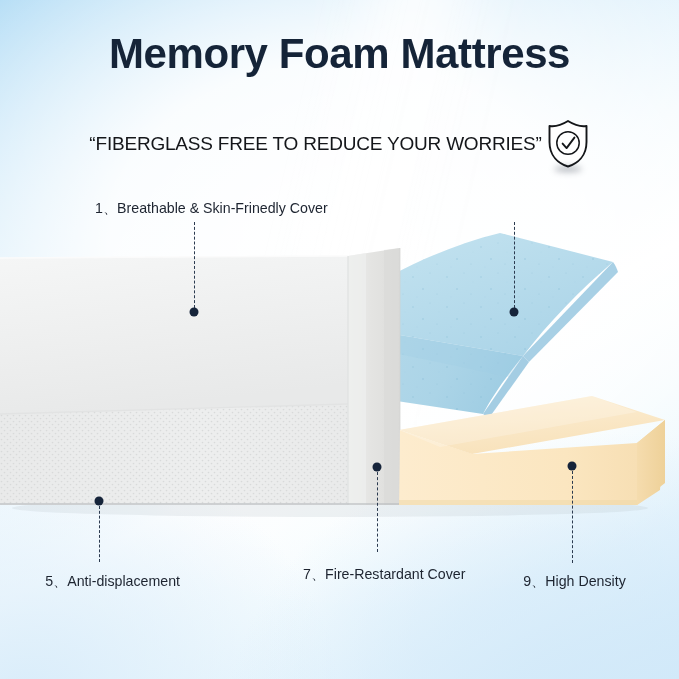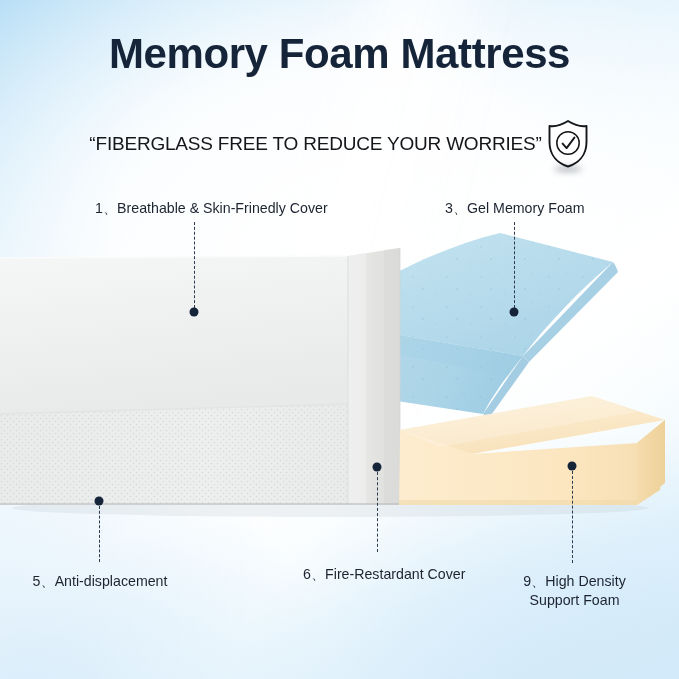--- a/index.html
+++ b/index.html
@@ -299,9 +299,6 @@
     <div>1、Breathable &amp; Skin-Frinedly Cover</div>
   </div>
 
-  <div class="label" style="left:445px; top:199px;">
-    <div>3、Gel Memory Foam</div>
-  </div>
 
   <div class="label" style="left:303px; top:565px;">
     <div>6、Fire-Restardant Cover</div>

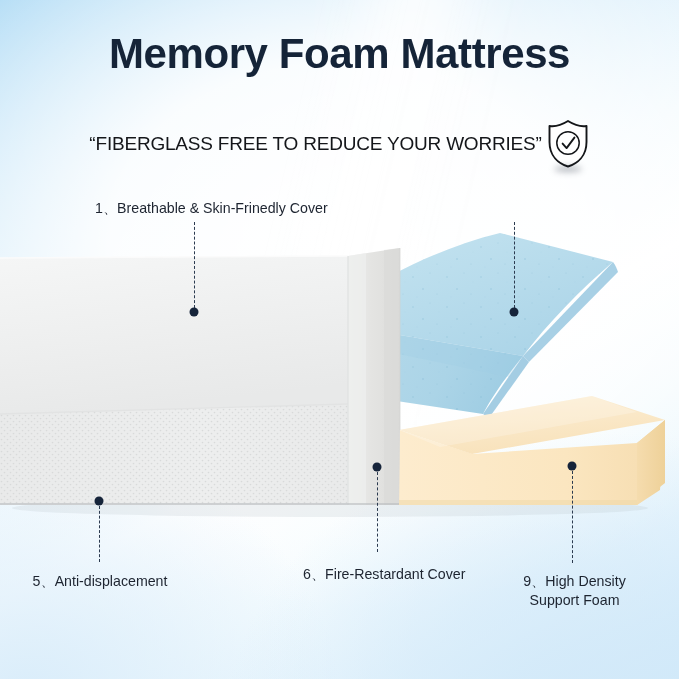--- a/index.html
+++ b/index.html
@@ -309,7 +309,7 @@
     <div>Support Foam</div>
   </div>
 
-  <div class="label center" style="left:20px; top:572px; width:160px;">
+  <div class="label center" style="left:20px; top:572px; width:160px;text-align:right;">
     <div>5、Anti-displacement</div>
   </div>
 

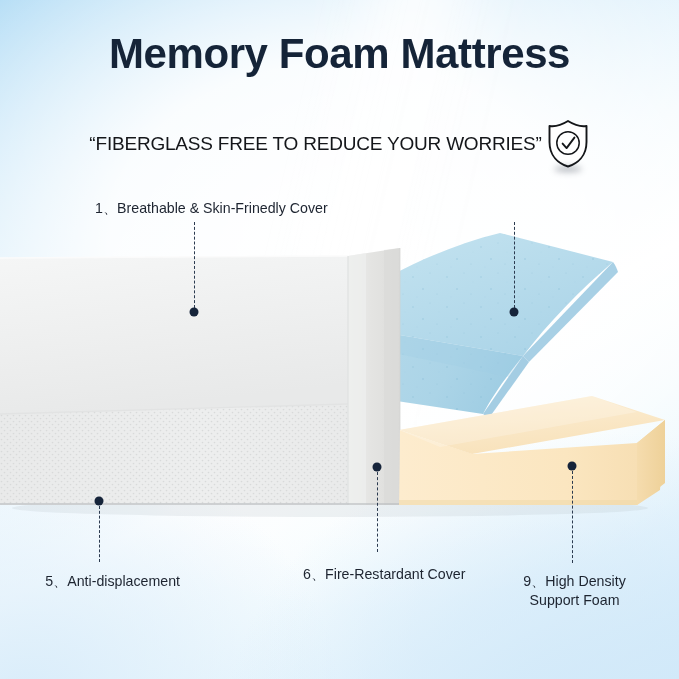--- a/index.html
+++ b/index.html
@@ -301,7 +301,7 @@
 
 
   <div class="label" style="left:303px; top:565px;">
-    <div>6、Fire-Restardant Cover</div>
+    <div>7、Fire-Restardant Cover</div>
   </div>
 
   <div class="label center" style="left:497px; top:572px; width:155px;">

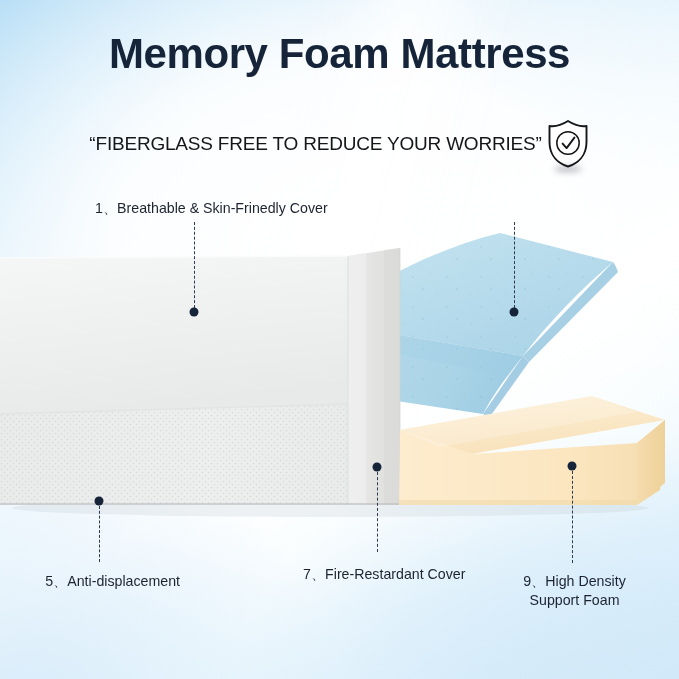--- a/index.html
+++ b/index.html
@@ -306,7 +306,6 @@
 
   <div class="label center" style="left:497px; top:572px; width:155px;">
     <div>9、High Density</div>
-    <div>Support Foam</div>
   </div>
 
   <div class="label center" style="left:20px; top:572px; width:160px;text-align:right;">

